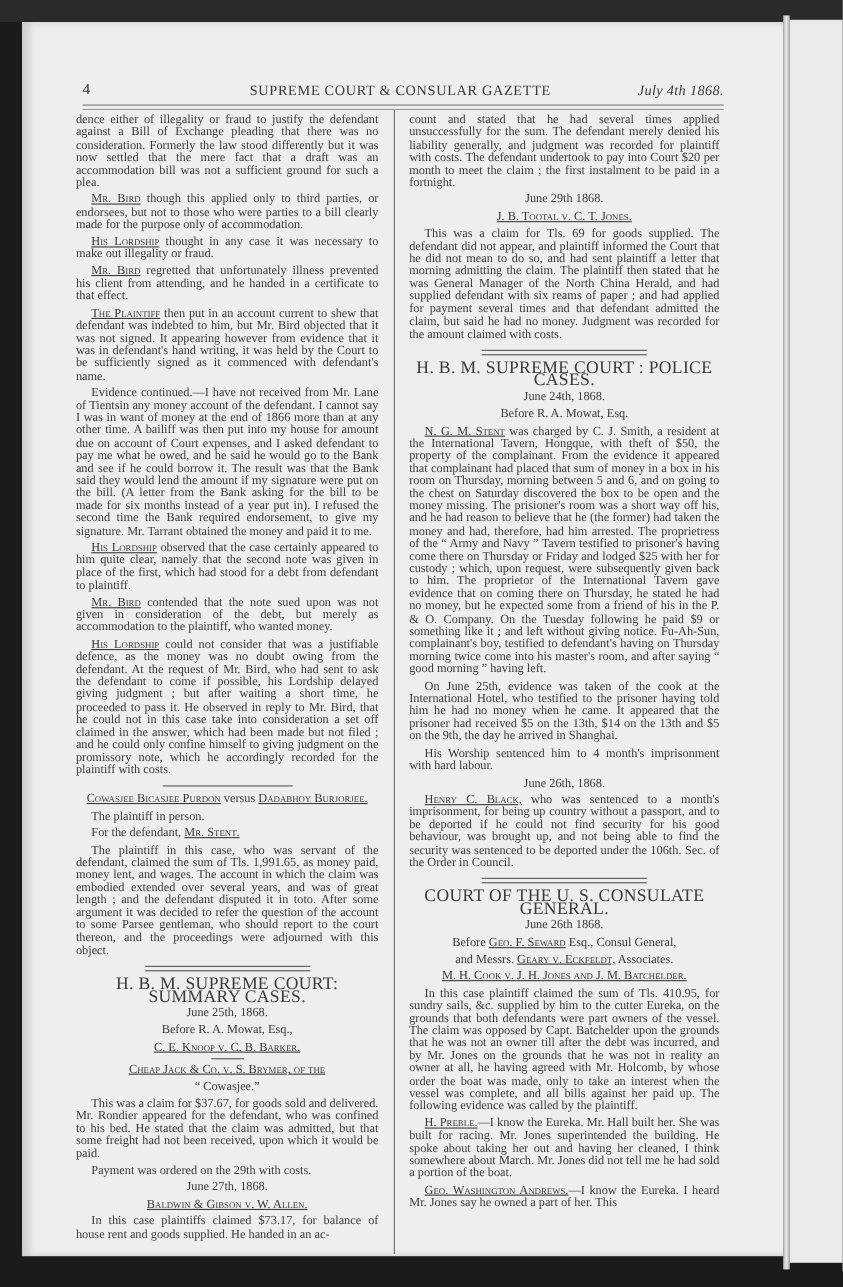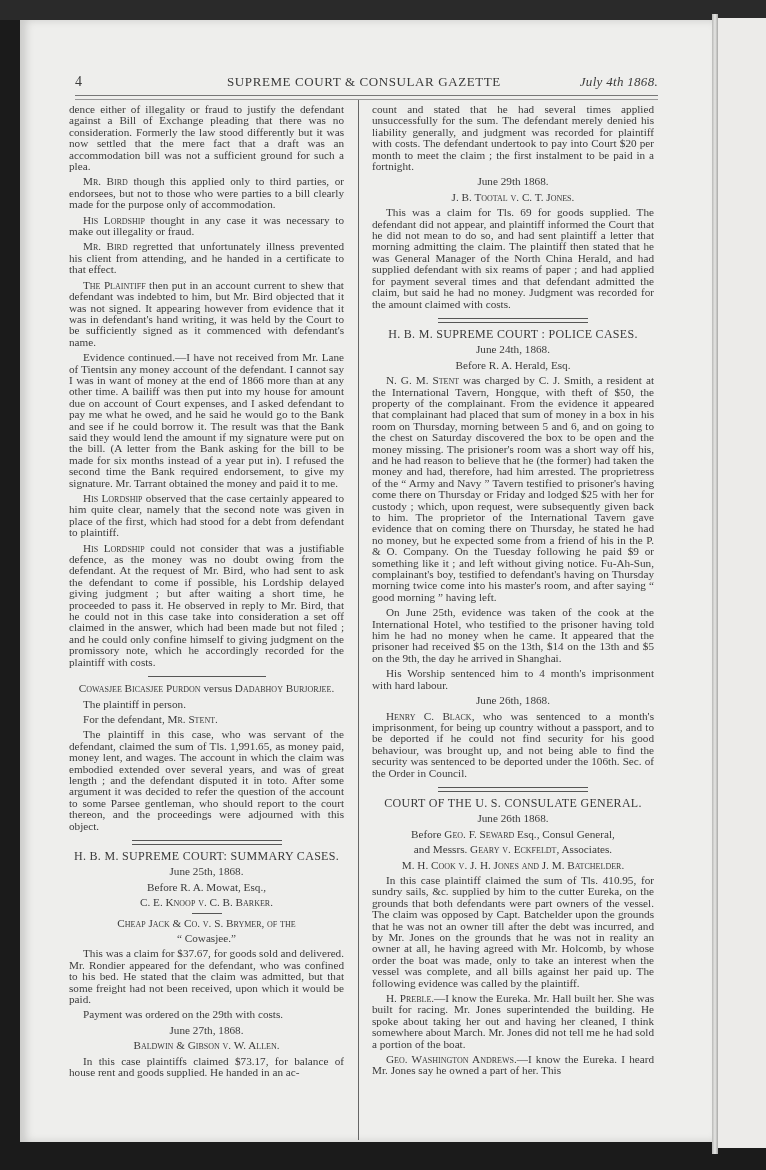--- a/index.html
+++ b/index.html
@@ -49,7 +49,7 @@
   }
   .col p { margin:4px; text-indent:14px; }
   .col p.noindent { text-indent:0; }
-  .sc { font-variant:small-caps; }
+  .sc { font-variant:small-caps;text-decoration:underline; }
   .c { text-align:center; text-indent:0 !important; }
   .it { }
   .rule-short { width:118px; height:1px; background:#555; margin:8px auto 6px auto; }

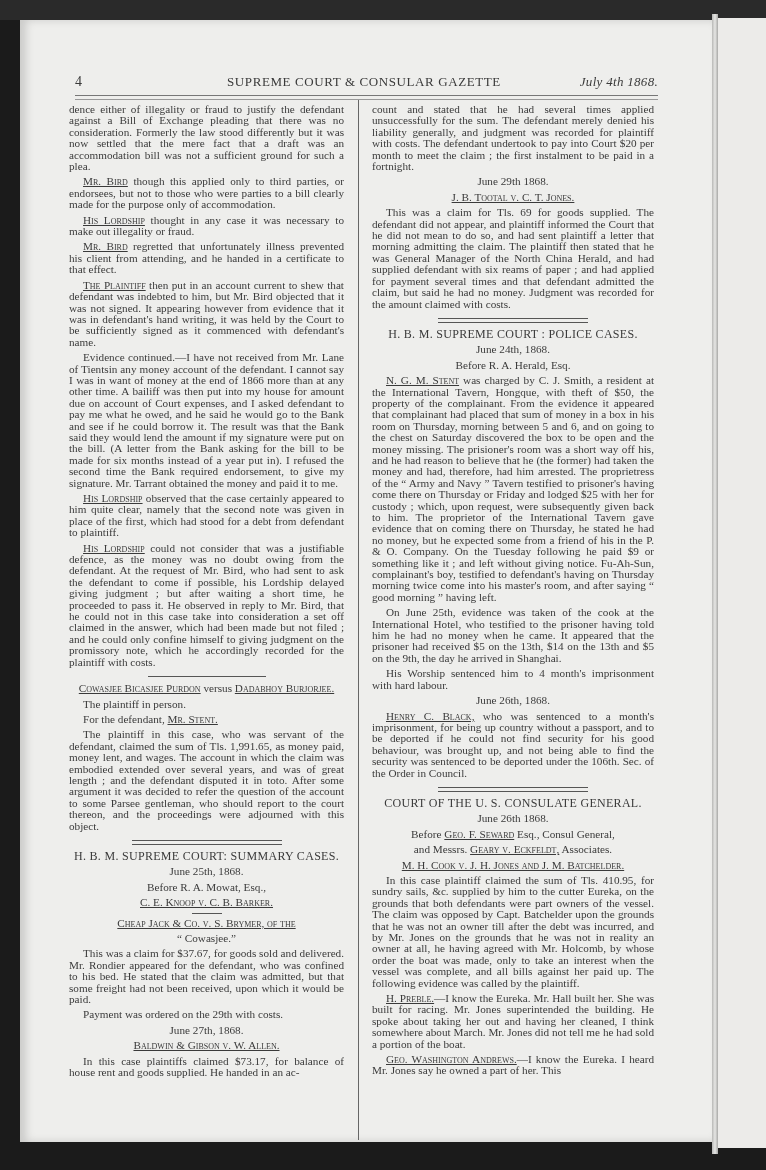--- a/index.html
+++ b/index.html
@@ -55,7 +55,7 @@
   .rule-short { width:118px; height:1px; background:#555; margin:8px auto 6px auto; }
   .rule-double { width:150px; height:3px; border-top:1px solid #555; border-bottom:1px solid #555; margin:8px auto 6px auto; }
   .rule-tiny { width:30px; height:1px; background:#555; margin:4px auto 3px auto; }
-  .section-head { text-align:center; text-indent:0 !important; font-size:12px; letter-spacing:0.3px; }
+  .section-head { text-align:center; text-indent:0 !important; font-size:16px; letter-spacing:0.3px; }
 </style>
 </head>
 <body>

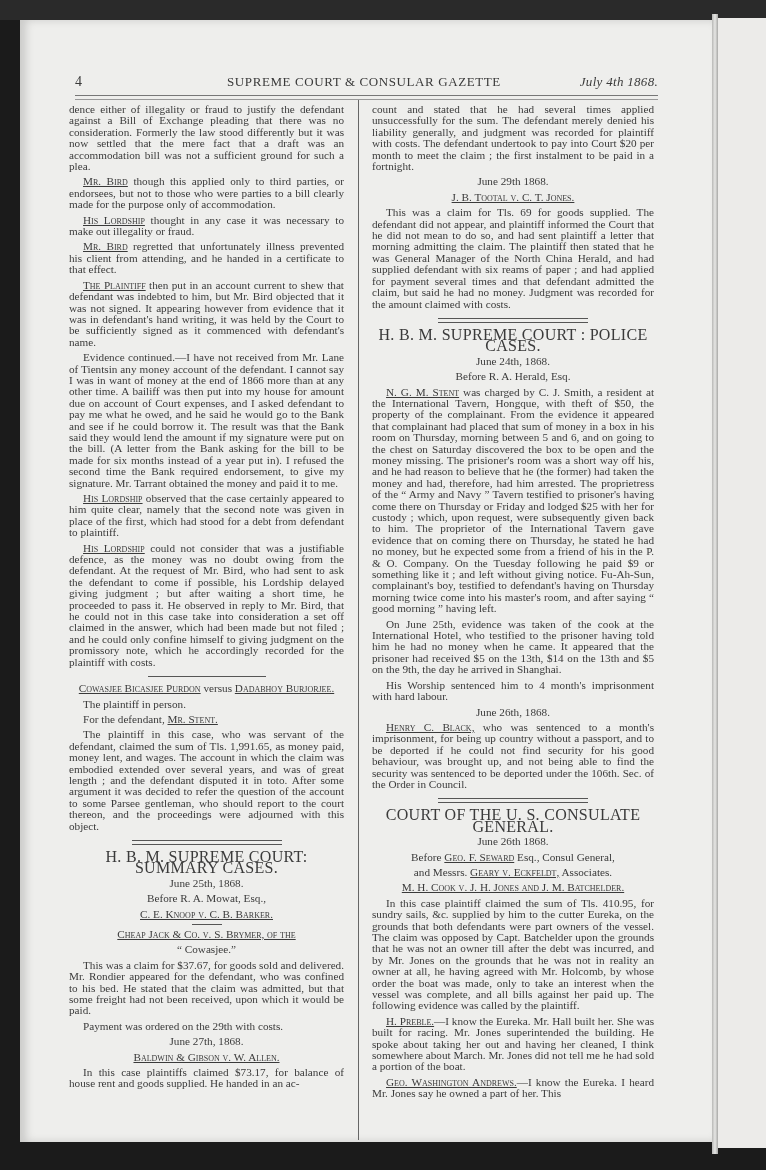--- a/index.html
+++ b/index.html
@@ -120,7 +120,7 @@
 
   <p class="section-head">H. B. M. SUPREME COURT : POLICE CASES.</p>
   <p class="c it">June 24th, 1868.</p>
-  <p class="c">Before R. A. Herald, Esq.</p>
+  <p class="c">Before R. A. Mowat, Esq.</p>
   <p><span class="sc">N. G. M. Stent</span><span> was charged by C. J. Smith, a resident at the International Tavern, Hongque, with theft of $50, the property of the complainant. From the evidence it appeared that complainant had placed that sum of money in a box in his room on Thursday, morning between 5 and 6, and on going to the chest on Saturday discovered the box to be open and the money missing. The prisioner's room was a short way off his, and he had reason to believe that he (the former) had taken the money and had, therefore, had him arrested. The proprietress of the “ Army and Navy ” Tavern testified to prisoner's having come there on Thursday or Friday and lodged $25 with her for custody ; which, upon request, were subsequently given back to him. The proprietor of the International Tavern gave evidence that on coming there on Thursday, he stated he had no money, but he expected some from a friend of his in the P. &amp; O. Company. On the Tuesday following he paid $9 or something like it ; and left without giving notice. Fu-Ah-Sun, complainant's boy, testified to defendant's having on Thursday morning twice come into his master's room, and after saying “ good morning ” having left.</span></p>
   <p>On June 25th, evidence was taken of the cook at the International Hotel, who testified to the prisoner having told him he had no money when he came. It appeared that the prisoner had received $5 on the 13th, $14 on the 13th and $5 on the 9th, the day he arrived in Shanghai.</p>
   <p>His Worship sentenced him to 4 month's imprisonment with hard labour.</p>

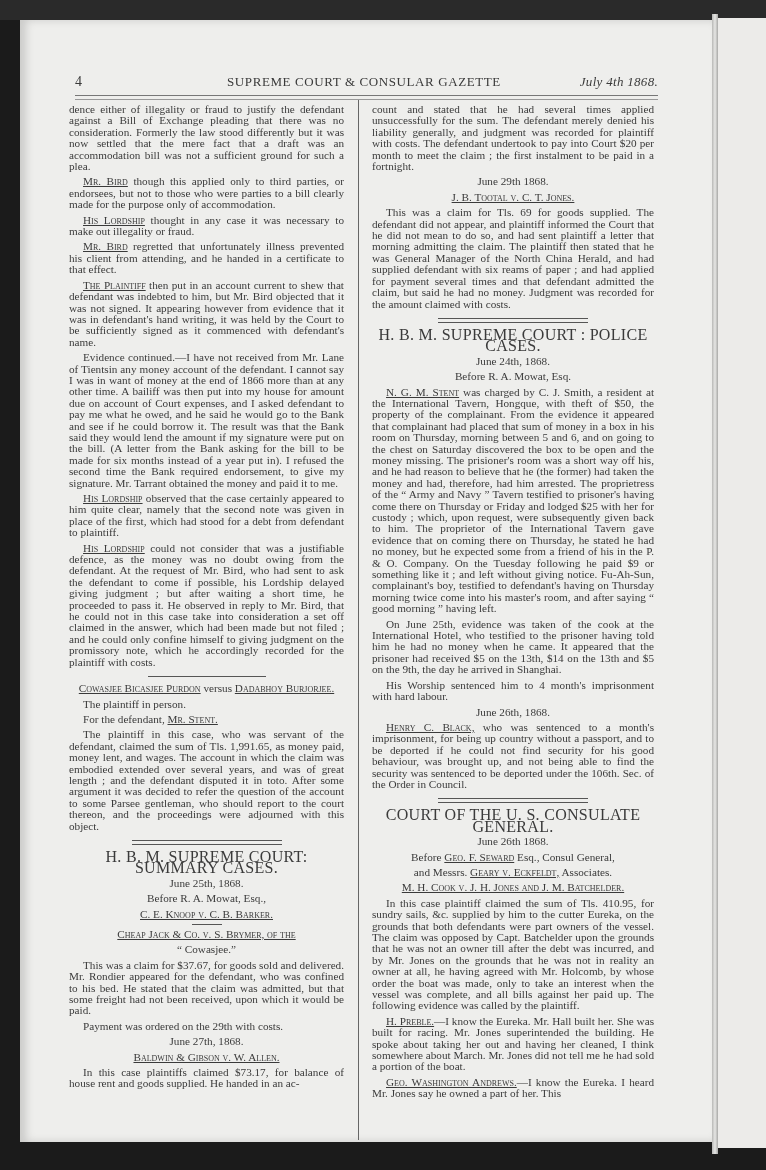--- a/index.html
+++ b/index.html
@@ -81,6 +81,7 @@
   <p><span class="sc">The Plaintiff</span><span> then put in an account current to shew that defendant was indebted to him, but Mr. Bird objected that it was not signed. It appearing however from evidence that it was in defendant's hand writing, it was held by the Court to be sufficiently signed as it commenced with defendant's name.</span></p>
   <p><span class="it">Evidence continued.</span><span>—I have not received from Mr. Lane of Tientsin any money account of the defendant. I cannot say I was in want of money at the end of 1866 more than at any other time. A bailiff was then put into my house for amount due on account of Court expenses, and I asked defendant to pay me what he owed, and he said he would go to the Bank and see if he could borrow it. The result was that the Bank said they would lend the amount if my signature were put on the bill. (A letter from the Bank asking for the bill to be made for six months instead of a year put in). I refused the second time the Bank required endorsement, to give my signature. Mr. Tarrant obtained the money and paid it to me.</span></p>
   <p><span class="sc">His Lordship</span><span> observed that the case certainly appeared to him quite clear, namely that the second note was given in place of the first, which had stood for a debt from defendant to plaintiff.</span></p>
+  <p><span class="sc">Mr. Bird</span><span> contended that the note sued upon was not given in consideration of the debt, but merely as accommodation to the plaintiff, who wanted money.</span></p>
   <p><span class="sc">His Lordship</span><span> could not consider that was a justifiable defence, as the money was no doubt owing from the defendant. At the request of Mr. Bird, who had sent to ask the defendant to come if possible, his Lordship delayed giving judgment ; but after waiting a short time, he proceeded to pass it. He observed in reply to Mr. Bird, that he could not in this case take into consideration a set off claimed in the answer, which had been made but not filed ; and he could only confine himself to giving judgment on the promissory note, which he accordingly recorded for the plaintiff with costs.</span></p>
 
   <div class="rule-short"></div>

